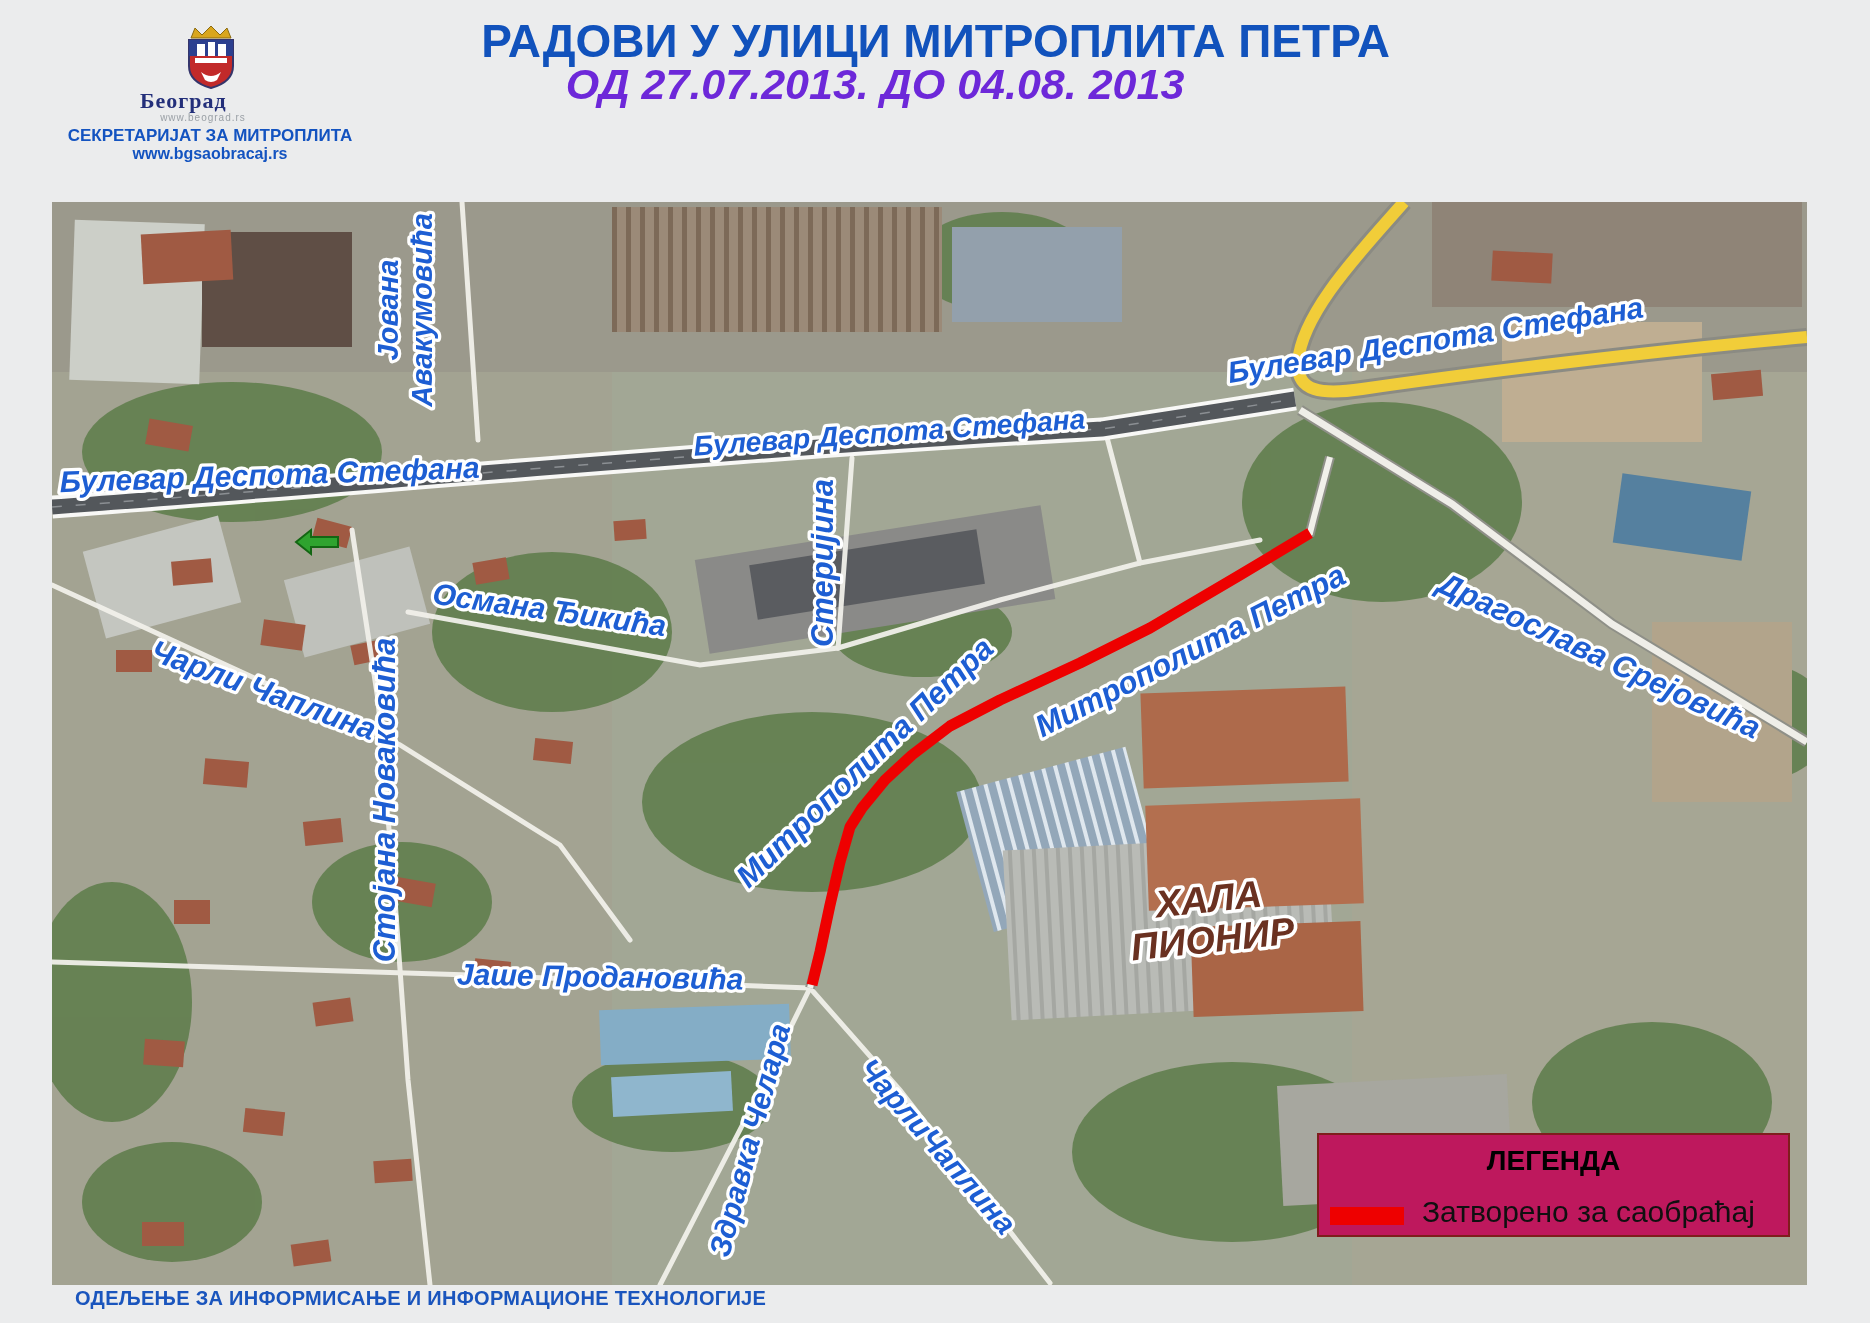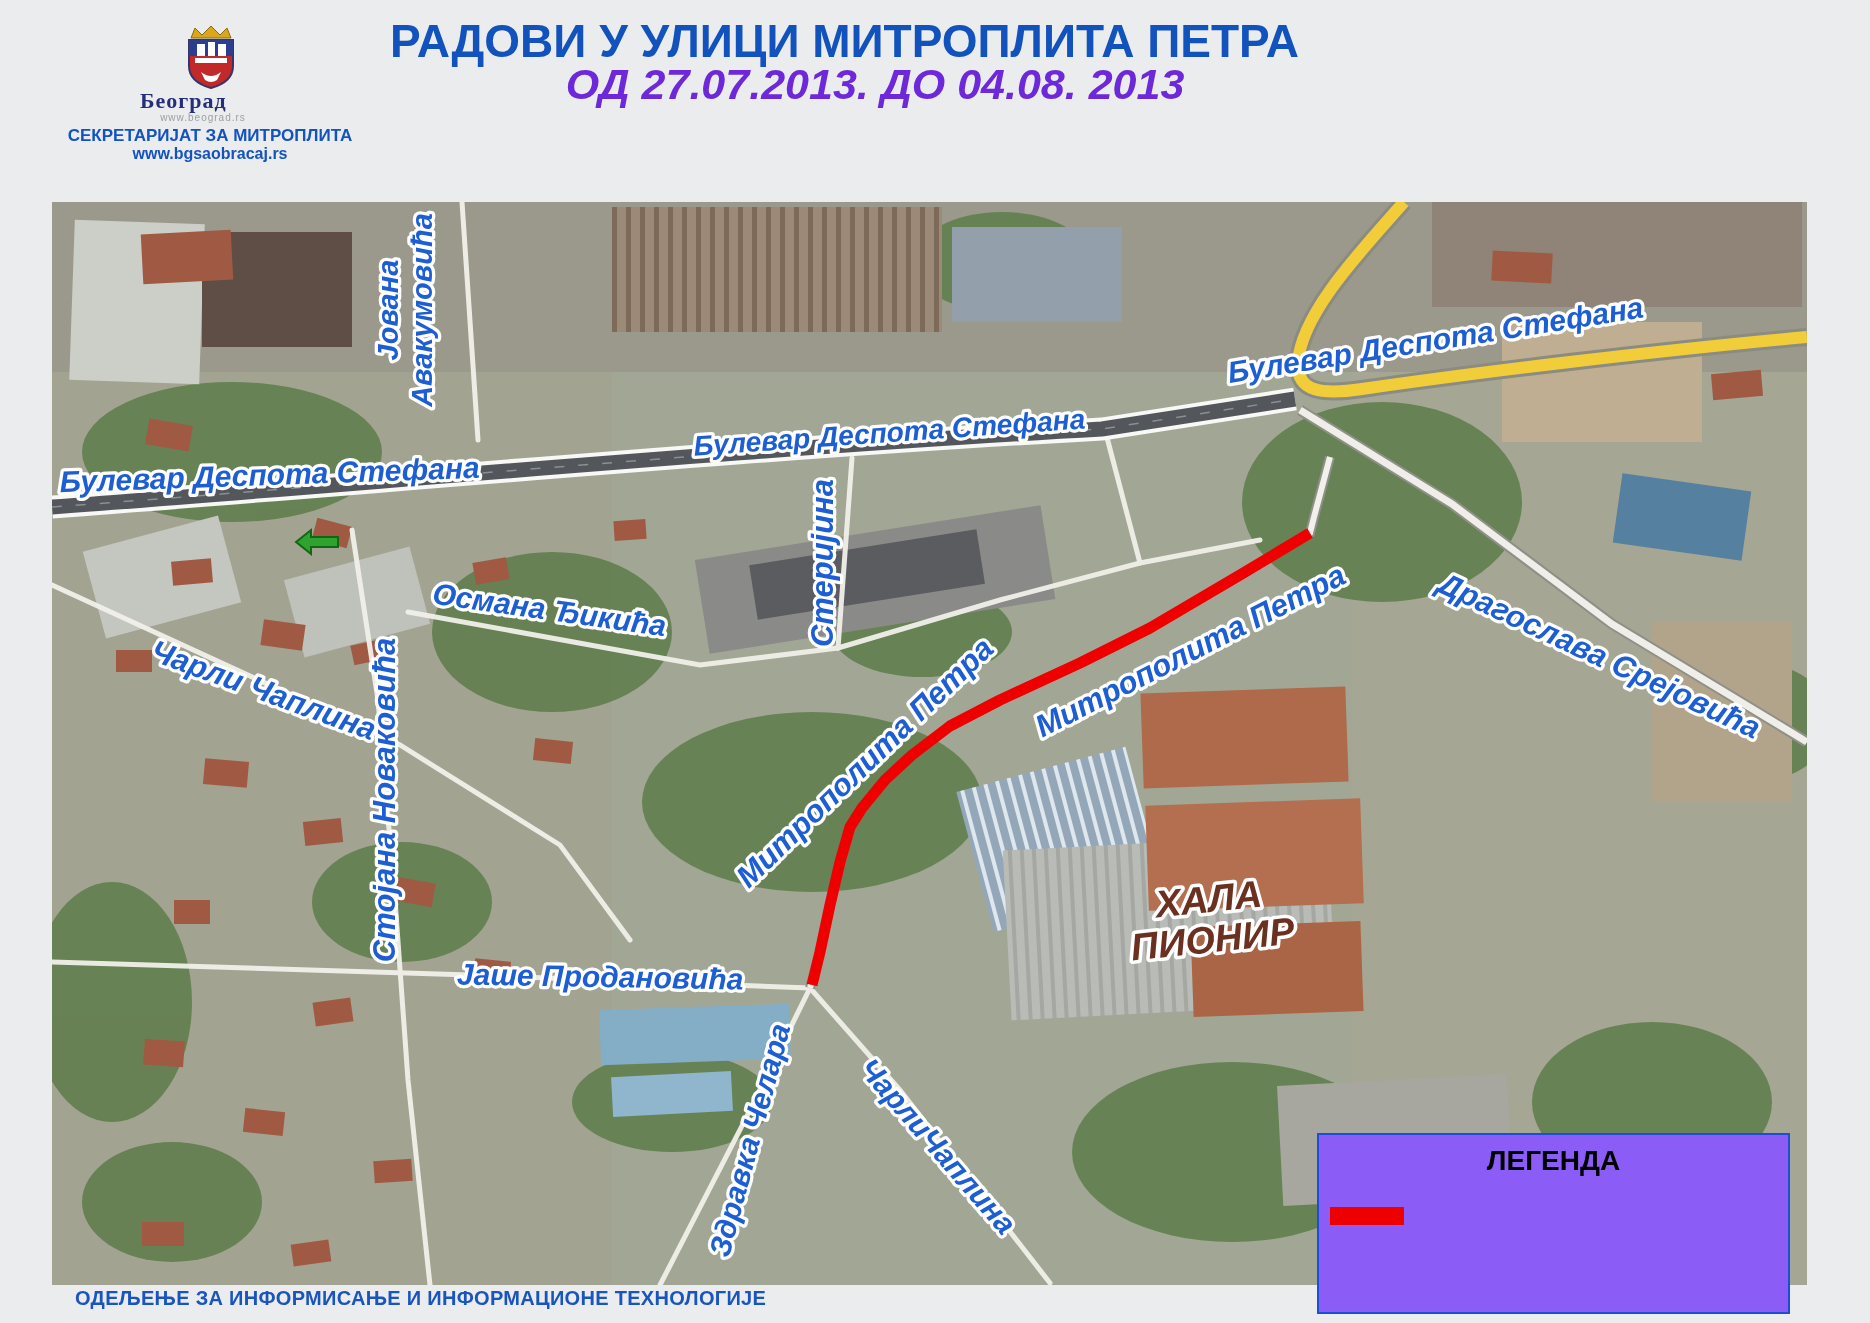--- a/index.html
+++ b/index.html
@@ -14,7 +14,7 @@
   .city-url{left:132px;top:112px;width:142px;text-align:center;font-size:10px;color:#9aa0a6;letter-spacing:1px;}
   .secretariat{left:60px;top:126px;width:300px;text-align:center;font-weight:bold;font-size:17px;color:#1353c0;}
   .secretariat-url{left:60px;top:145px;width:300px;text-align:center;font-weight:bold;font-size:16px;color:#1353c0;}
-  .title1{left:390px;top:14px;width:1000px;text-align:left;font-weight:bold;font-size:46px;color:#1152bc;}
+  .title1{left:390px;top:14px;width:1000px;text-align:right;font-weight:bold;font-size:46px;color:#1152bc;}
   .title2{left:390px;top:60px;width:970px;text-align:center;font-weight:bold;font-style:italic;font-size:43px;color:#6d28d9;}
   
   .legend{left:1317px;top:1133px;width:473px;height:181px;background:#8b5cf6;

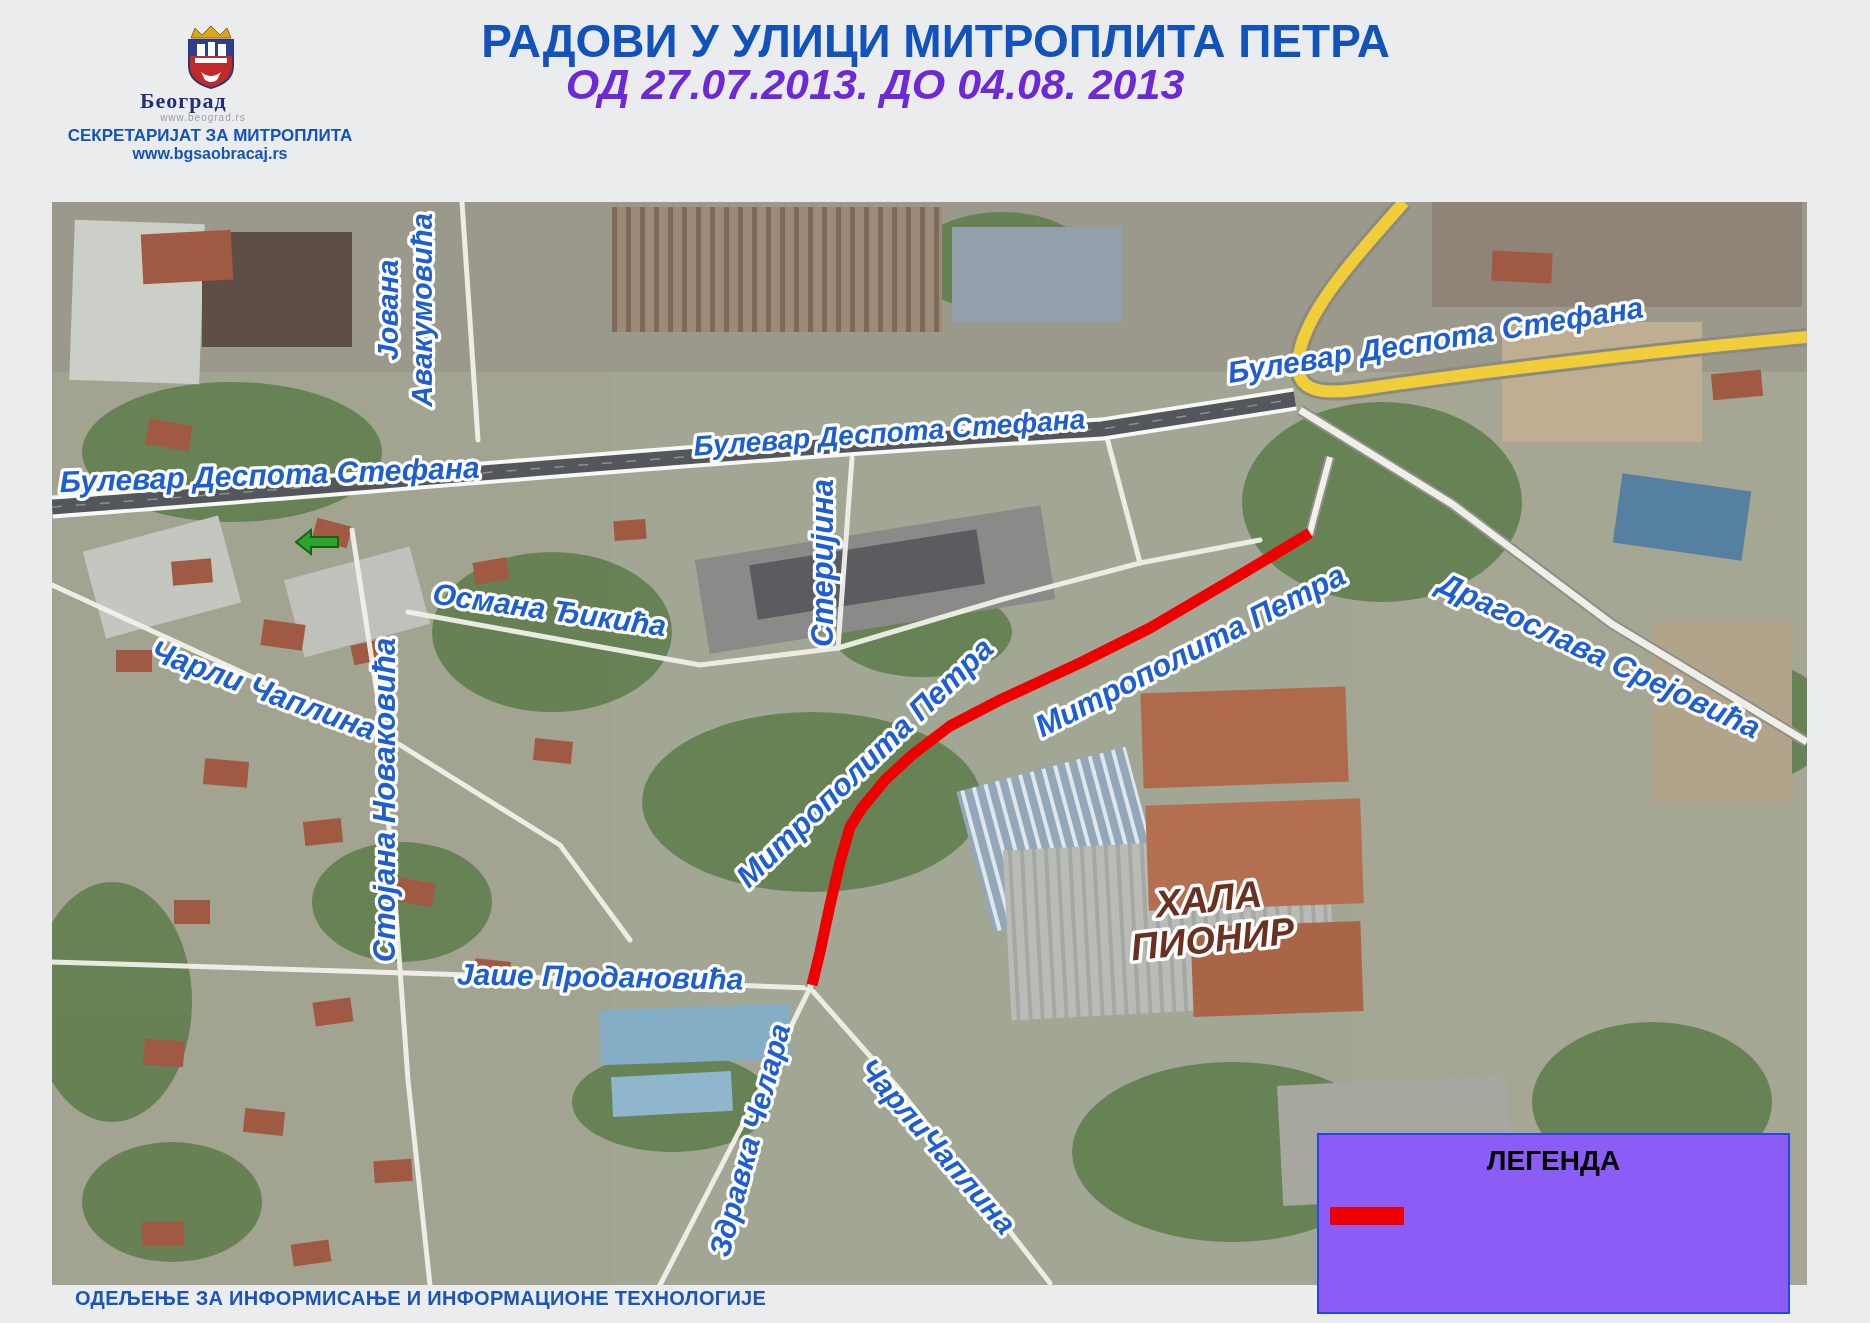--- a/index.html
+++ b/index.html
@@ -17,8 +17,8 @@
   .title1{left:390px;top:14px;width:1000px;text-align:right;font-weight:bold;font-size:46px;color:#1152bc;}
   .title2{left:390px;top:60px;width:970px;text-align:center;font-weight:bold;font-style:italic;font-size:43px;color:#6d28d9;}
   
-  .legend{left:1317px;top:1133px;width:473px;height:181px;background:#8b5cf6;
-    border:2px solid #1d4ed8;box-sizing:border-box;z-index:5;}
+  .legend{left:1317px;top:1133px;width:473px;height:104px;background:#be185d;
+    border:2px solid #7f1d1d;box-sizing:border-box;z-index:5;}
   .legend-title{position:absolute;left:0;top:10px;width:100%;text-align:center;
     font-weight:bold;font-size:28px;color:#000;}
   .legend-swatch{position:absolute;left:11px;top:72px;width:74px;height:18px;background:#ee0000;}

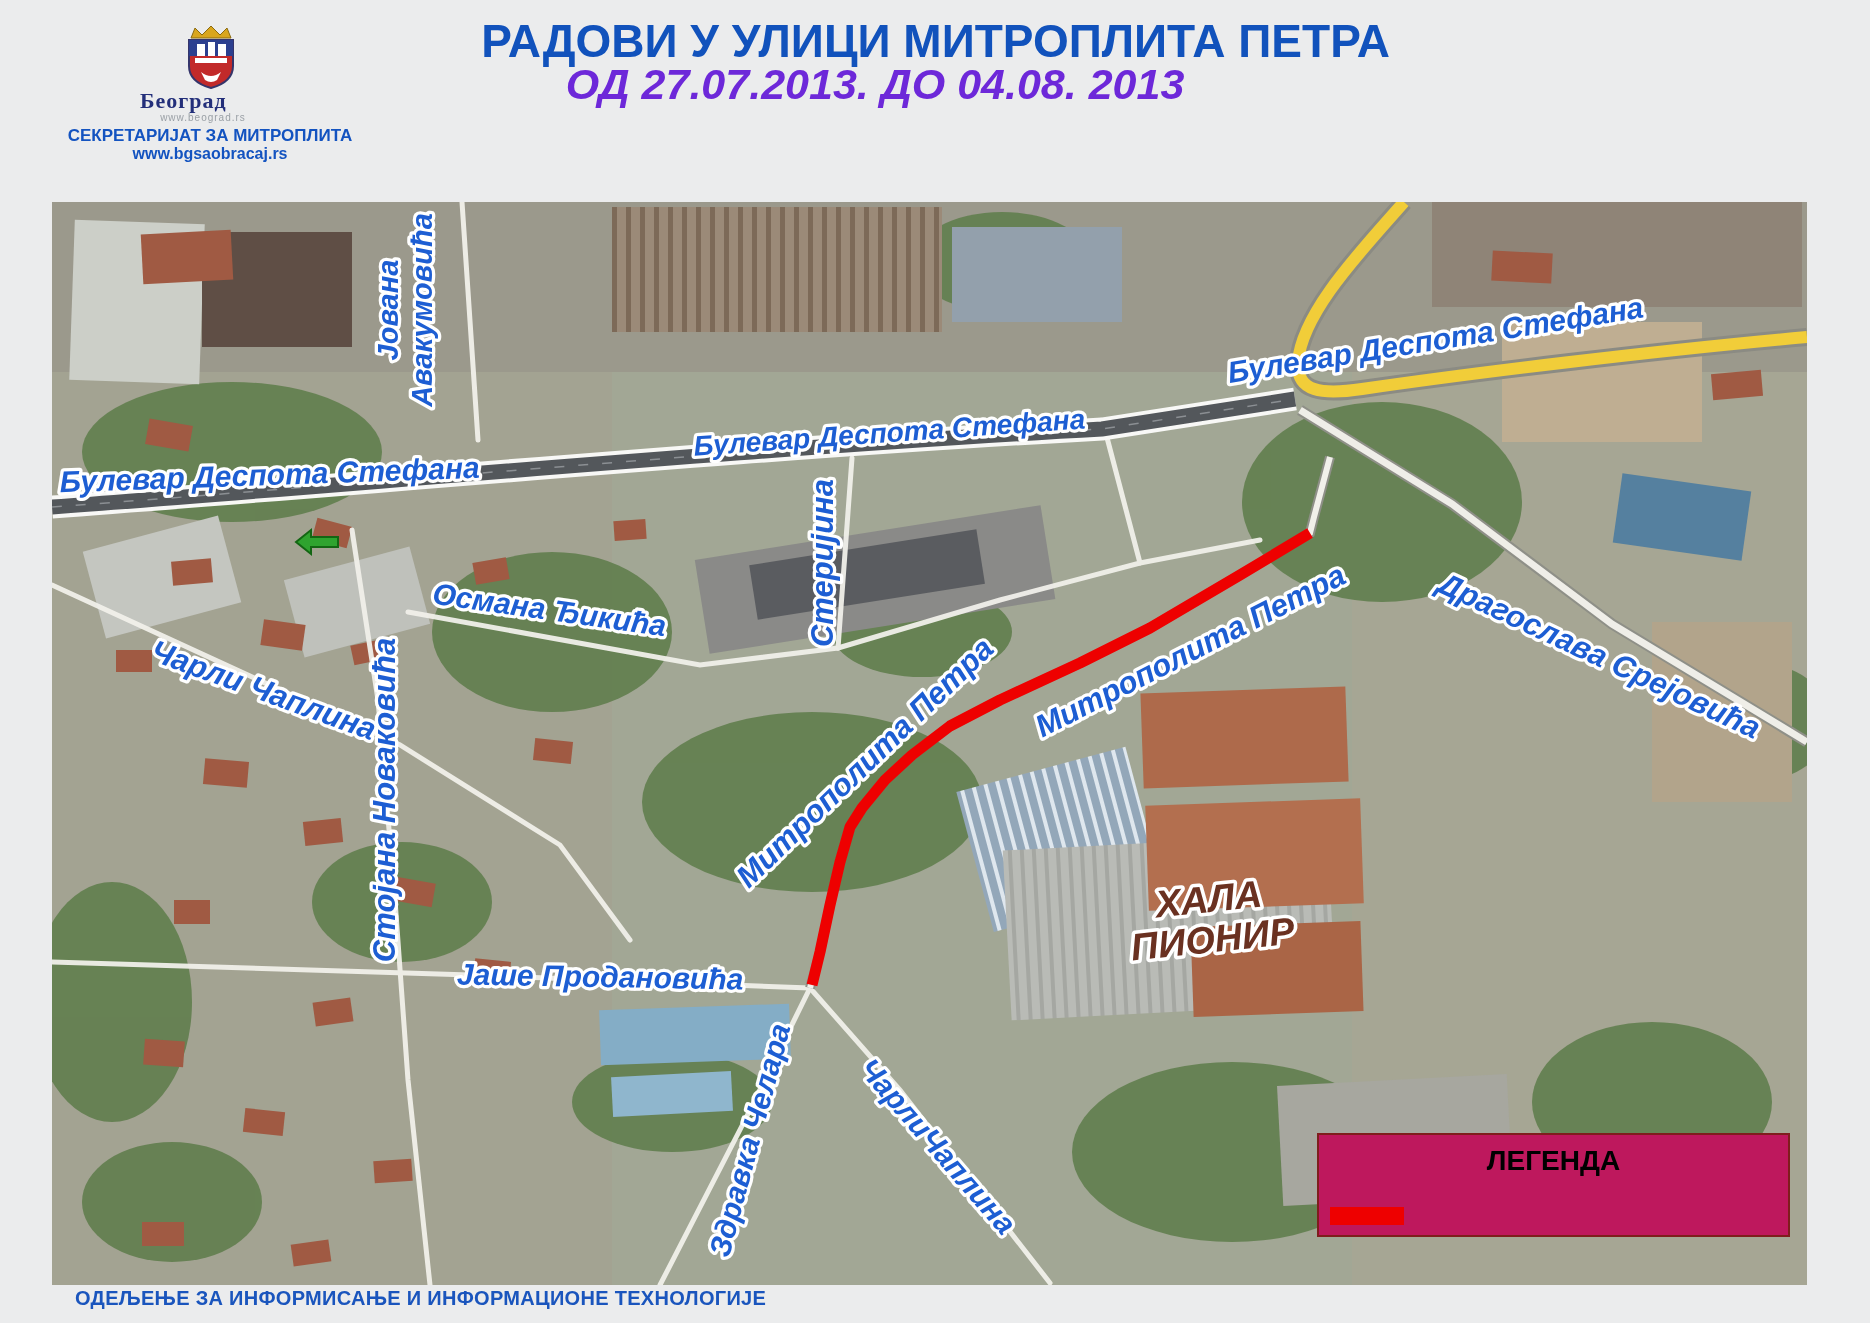--- a/index.html
+++ b/index.html
@@ -214,6 +214,7 @@
 <div class="abs legend">
   <div class="legend-title">ЛЕГЕНДА</div>
   <div class="legend-swatch"></div>
+  <div class="legend-label">Затворено за саобраћај</div>
 </div>
 
 <div class="abs footer-text">ОДЕЉЕЊЕ ЗА ИНФОРМИСАЊЕ И ИНФОРМАЦИОНЕ ТЕХНОЛОГИЈЕ</div>

